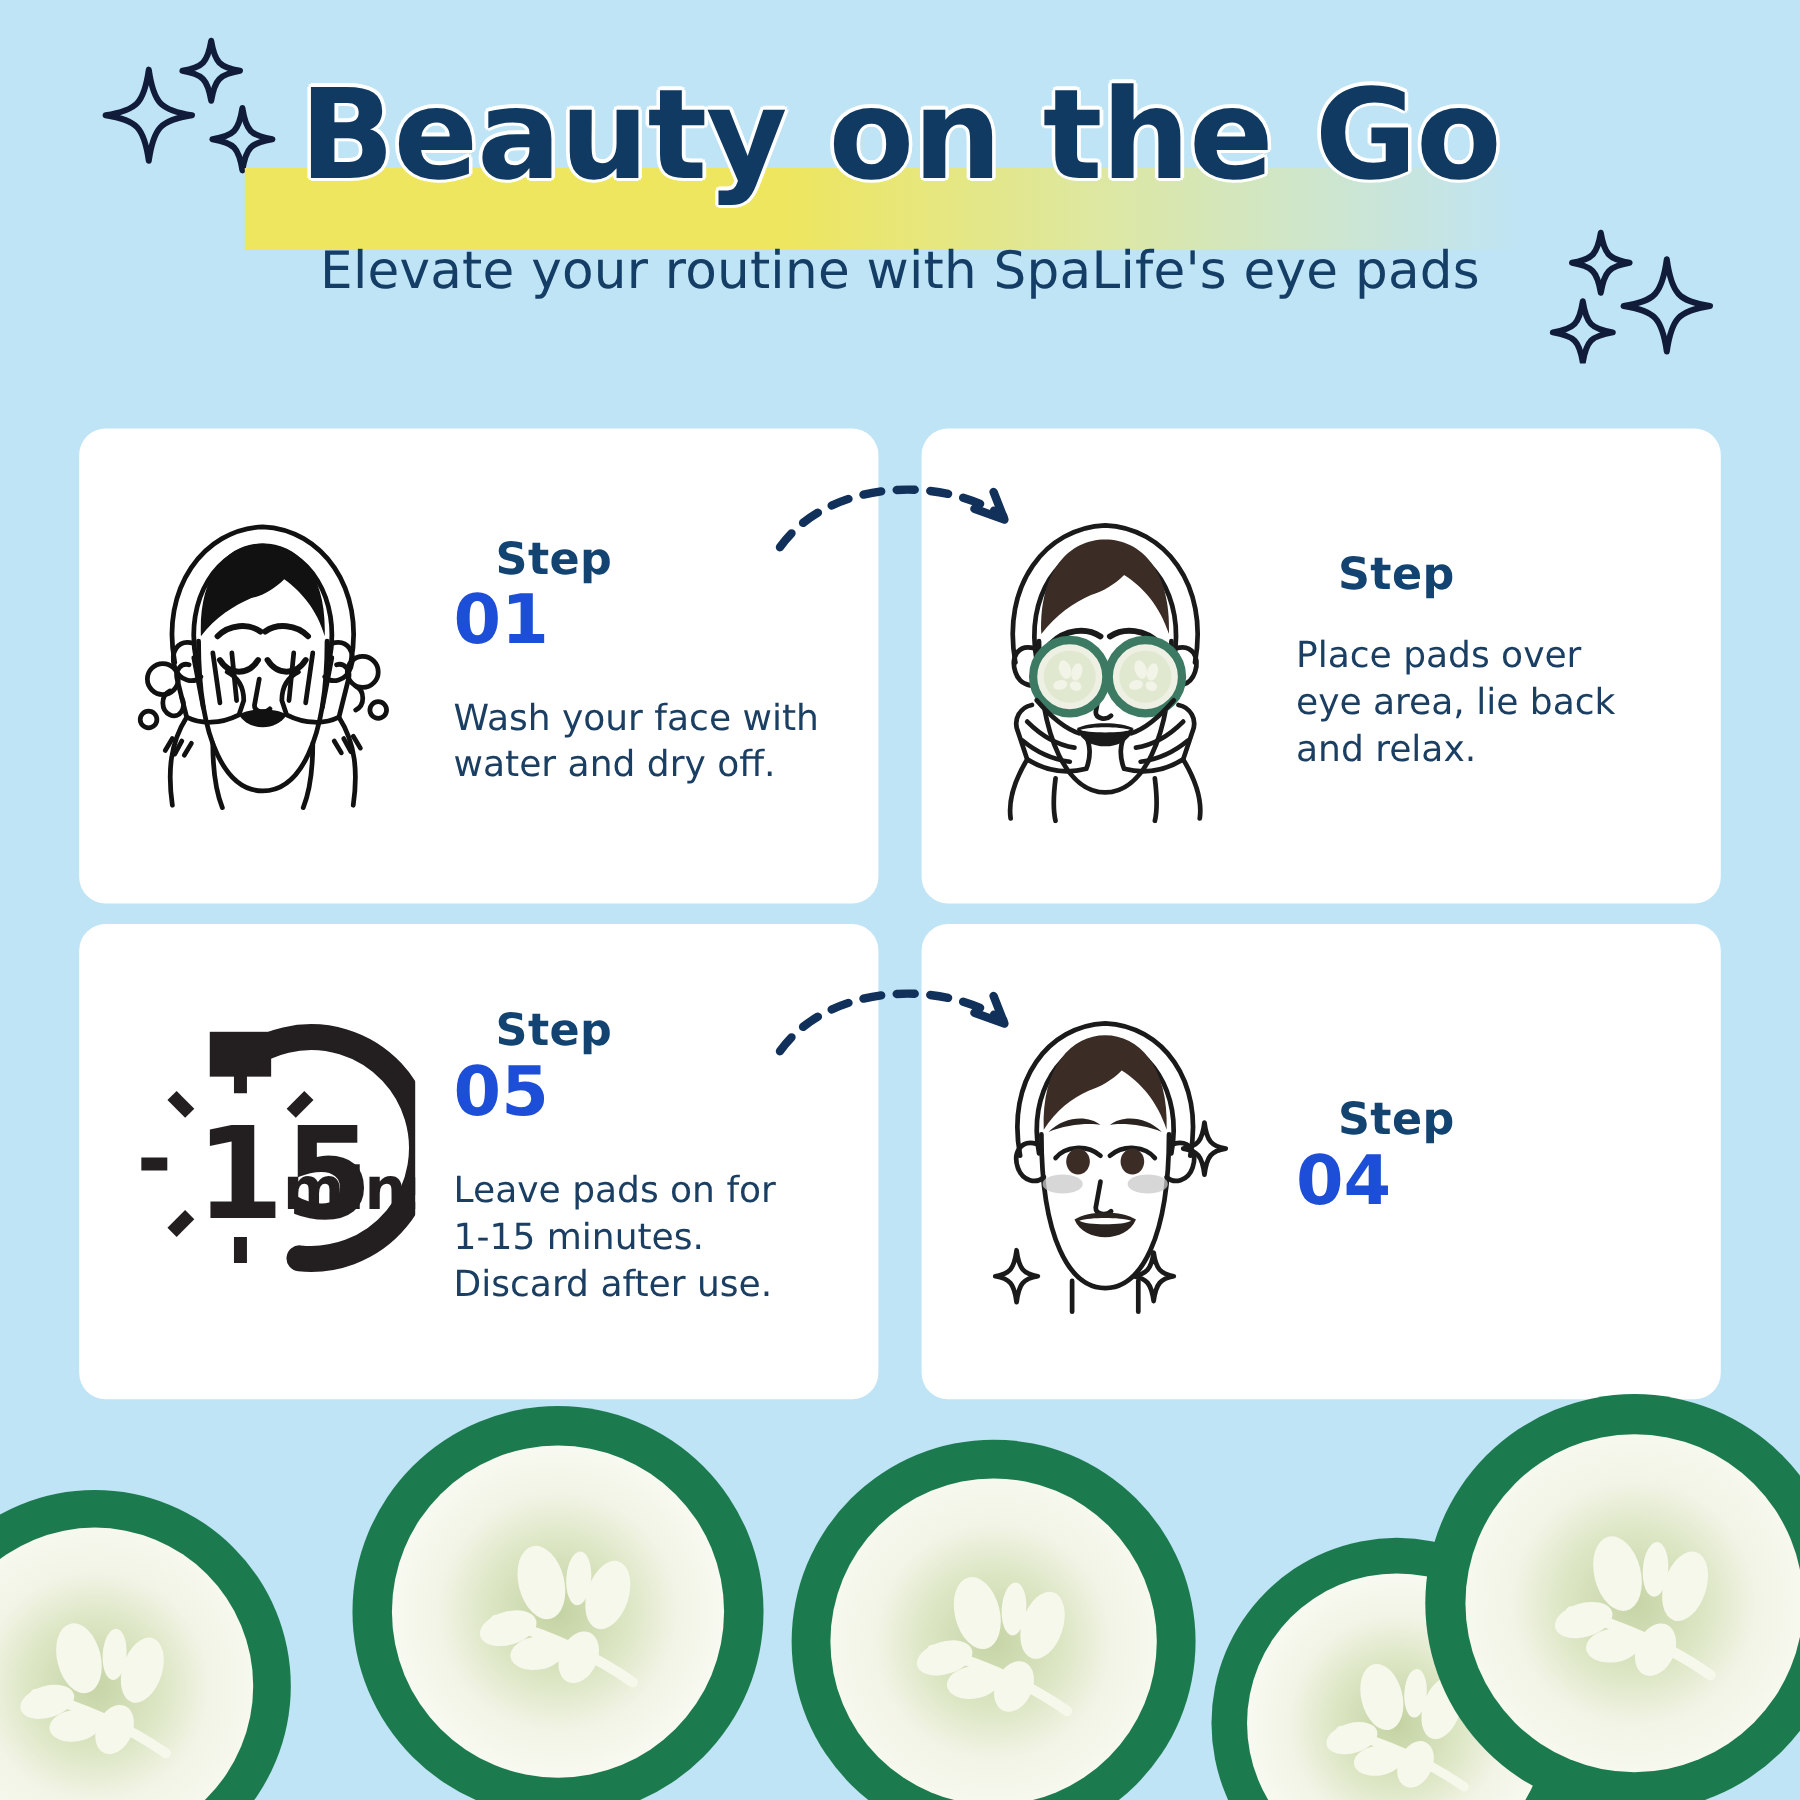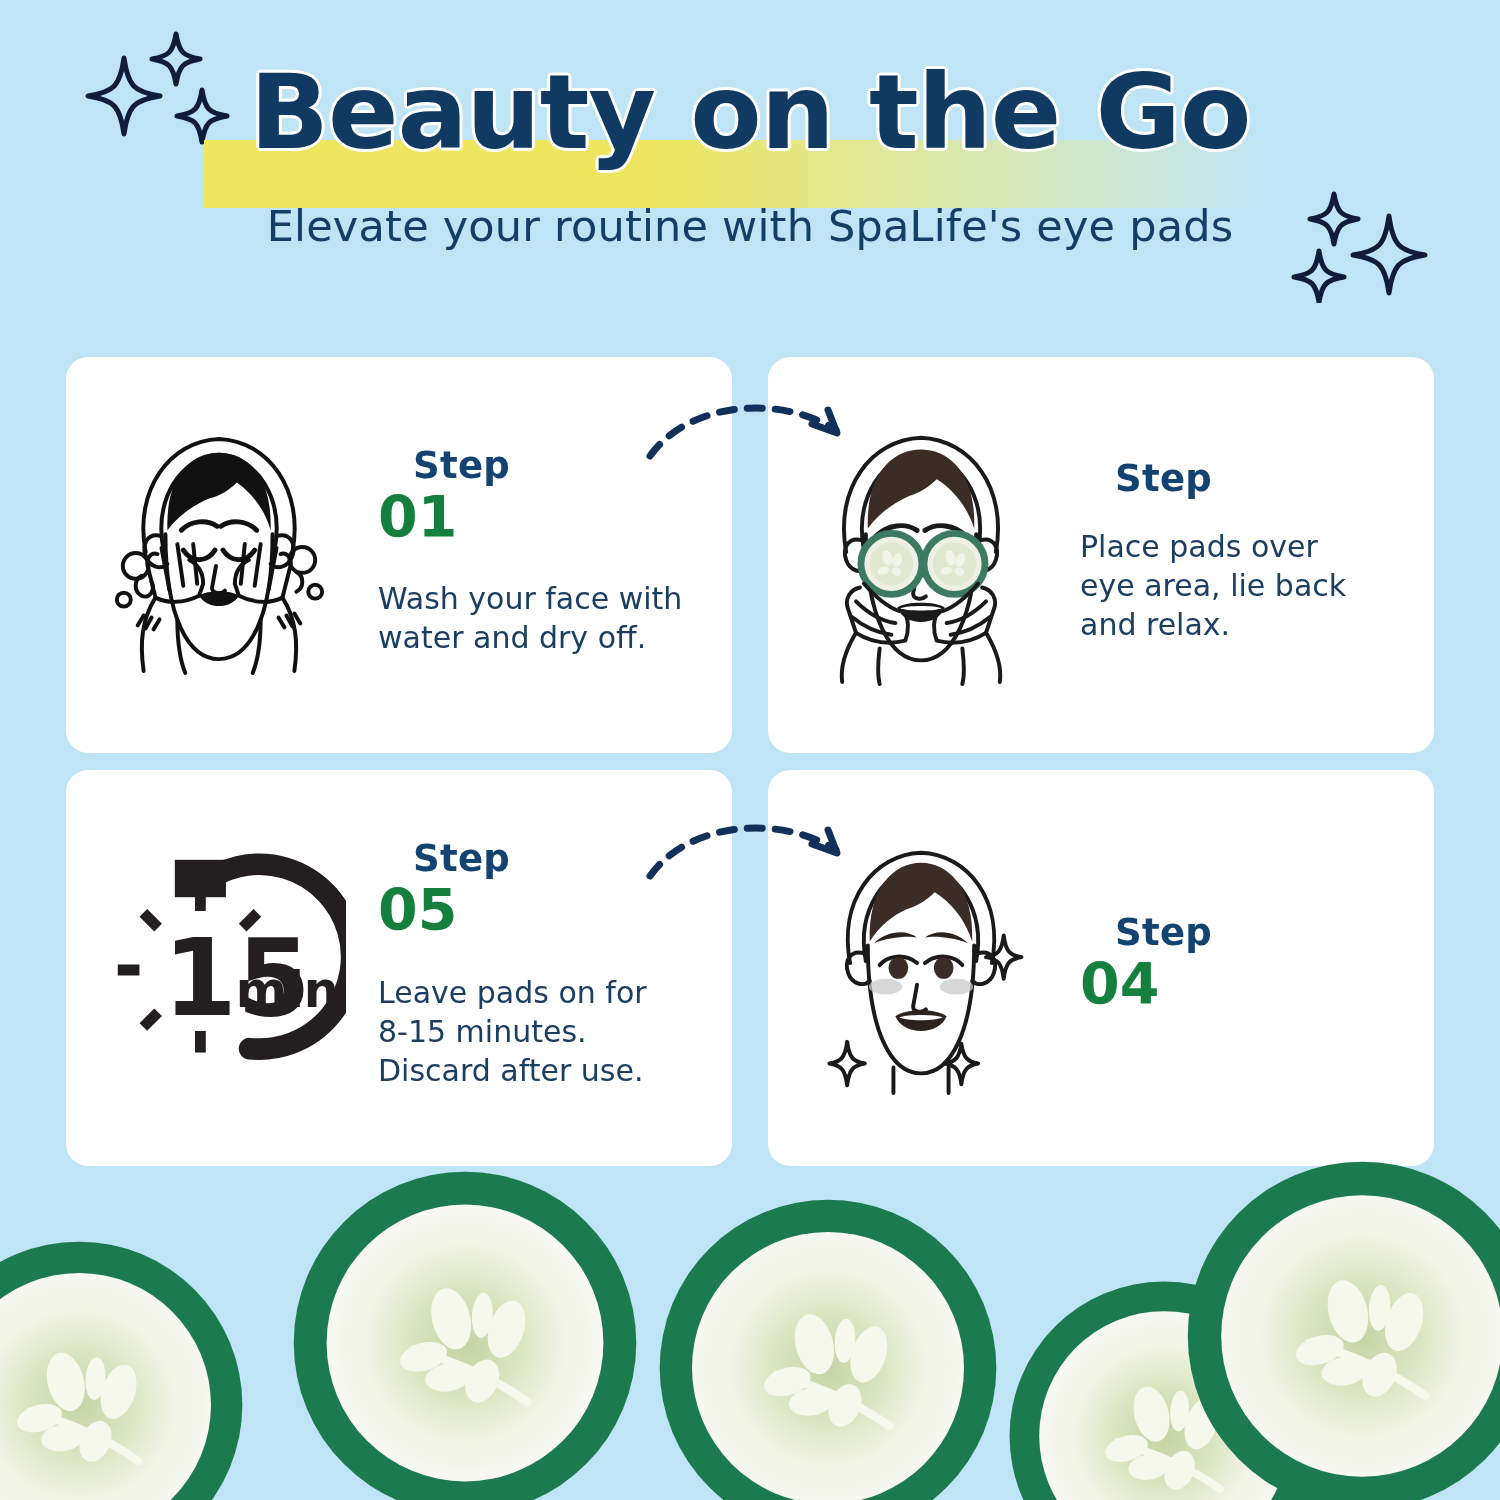--- a/index.html
+++ b/index.html
@@ -127,7 +127,7 @@
     font-family: "DejaVu Sans", sans-serif;
     font-weight: 700;
     font-size: 57px;
-    color: #15803d;
+    color: #1d4ed8;
     line-height: 1.12;
     letter-spacing: 0px;
     margin-top: 2px;

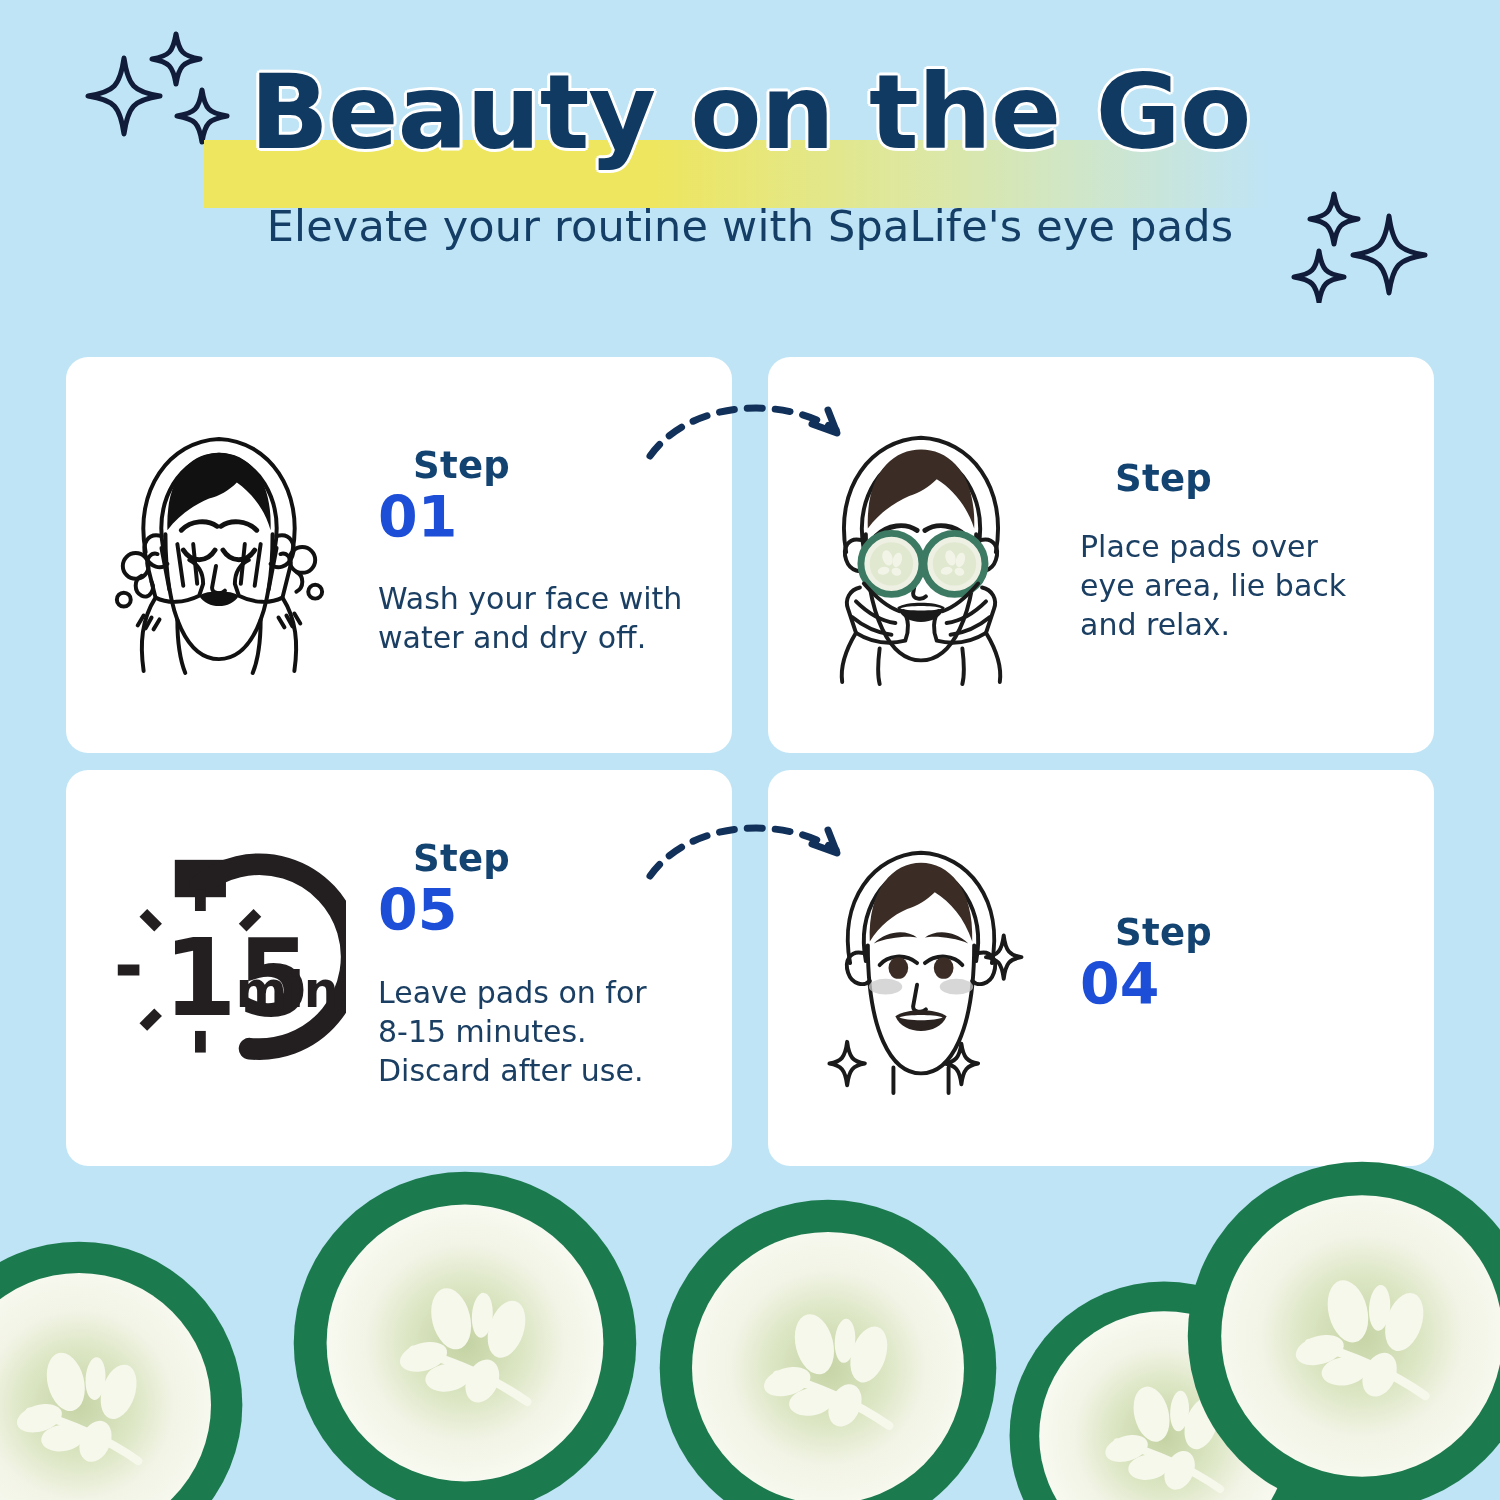--- a/index.html
+++ b/index.html
@@ -354,7 +354,7 @@
         <div class="step-word">Step</div>
         <div class="step-number">05</div>
         <div class="step-desc">Leave pads on for
-8-15 minutes.
+1-15 minutes.
 Discard after use.</div>
       </div>
     </div>

